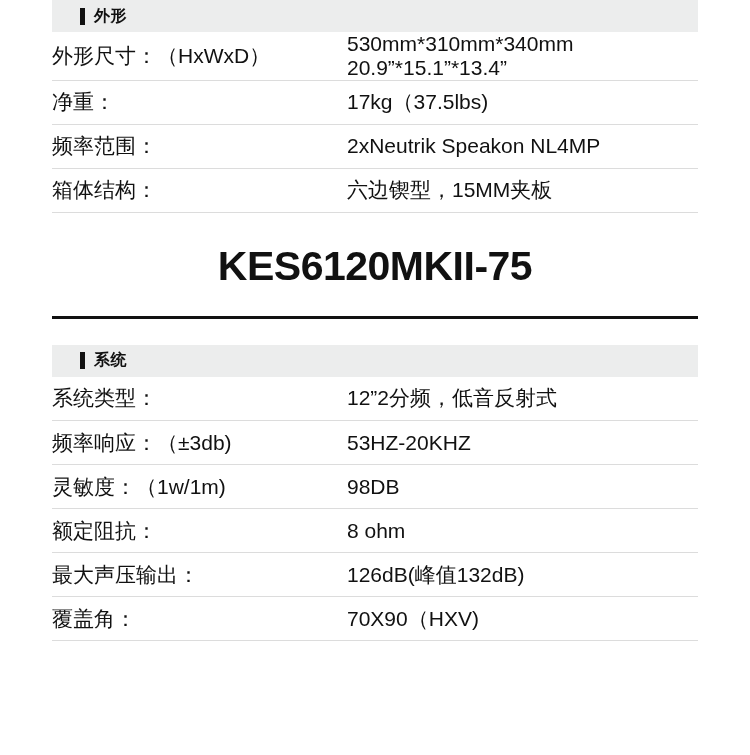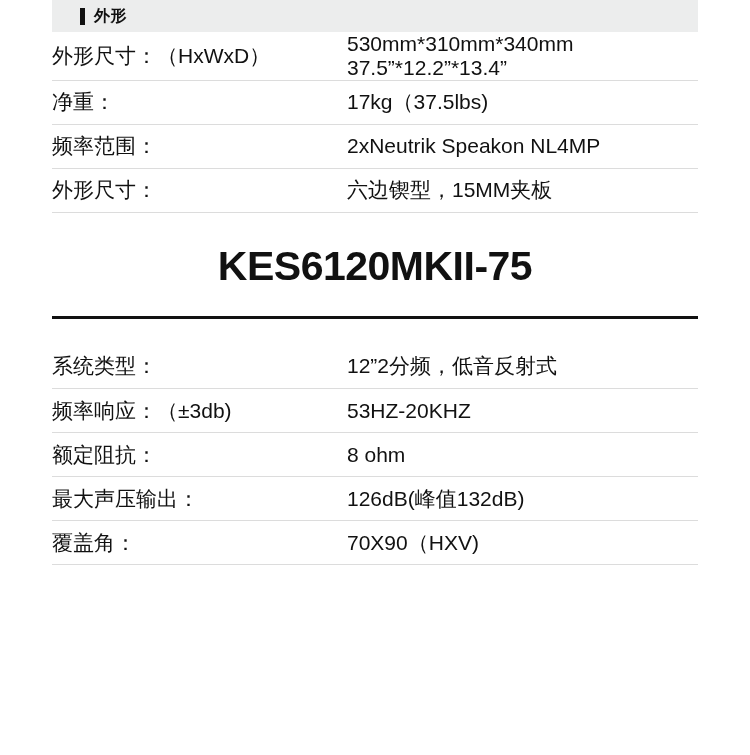--- a/index.html
+++ b/index.html
@@ -113,7 +113,7 @@
           <td class="v">
             <span class="v-two">
               <span>530mm*310mm*340mm</span>
-              <span class="l2">37.5”*12.2”*13.4”</span>
+              <span class="l2">20.9”*15.1”*13.4”</span>
             </span>
           </td>
         </tr>

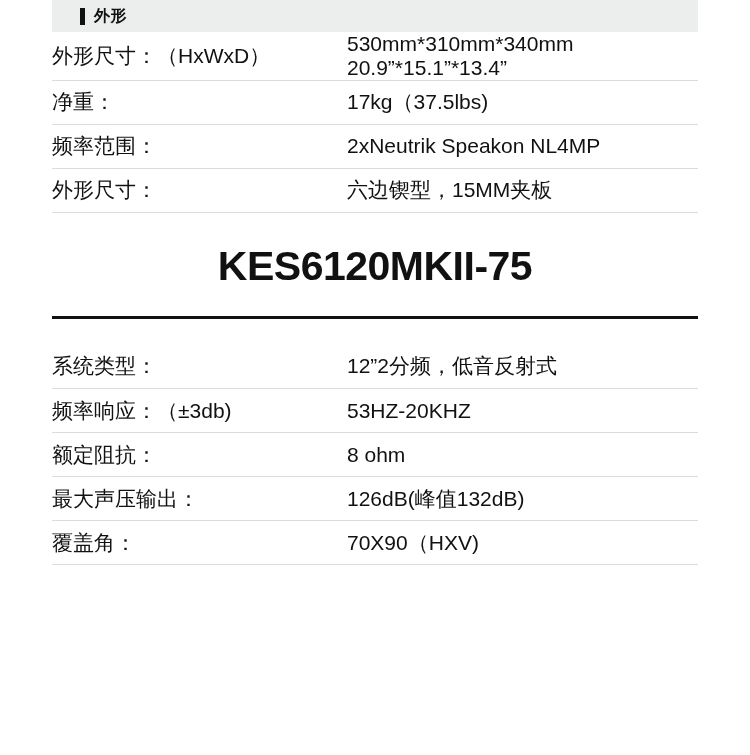--- a/index.html
+++ b/index.html
@@ -126,7 +126,7 @@
           <td class="v">2xNeutrik Speakon NL4MP</td>
         </tr>
         <tr>
-          <td class="k">外形尺寸：</td>
+          <td class="k">箱体结构：</td>
           <td class="v">六边锲型，15MM夹板</td>
         </tr>
       </tbody>

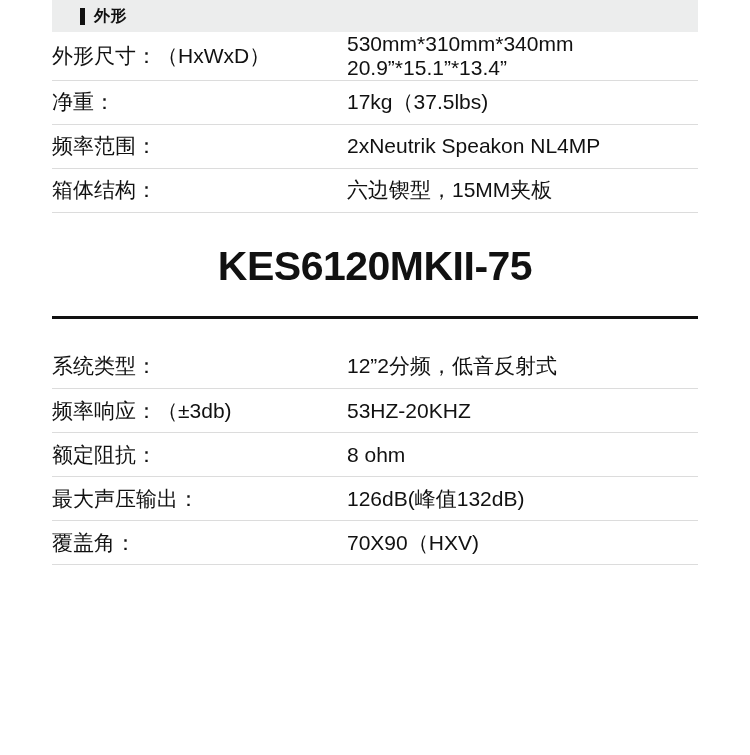--- a/index.html
+++ b/index.html
@@ -141,6 +141,10 @@
   <div class="gap-after-rule"></div>
 
   <div class="section">
+    <div class="sec-header">
+      <div class="accent"></div>
+      <div class="sec-title">系统</div>
+    </div>
     <table class="spec">
       <tbody>
         <tr>

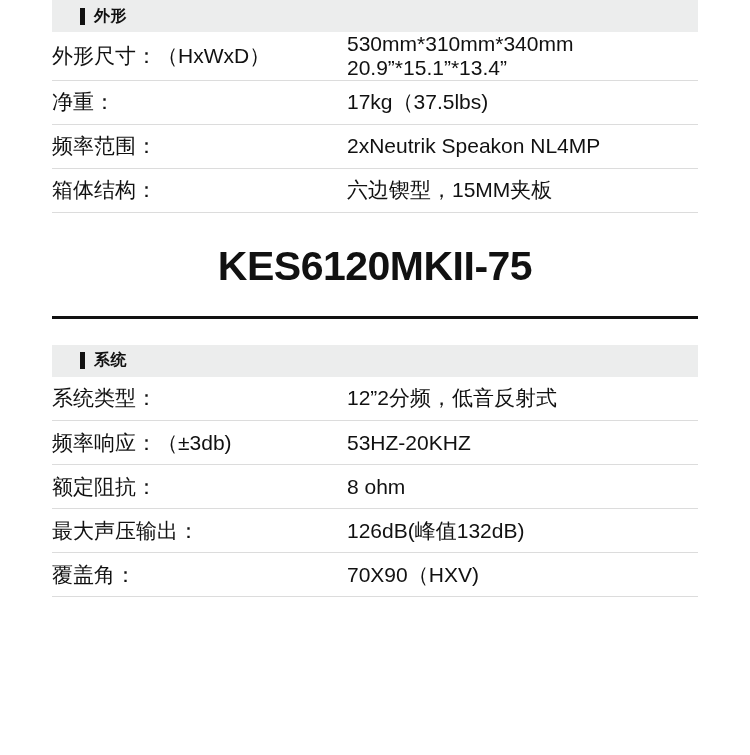--- a/index.html
+++ b/index.html
@@ -156,6 +156,10 @@
           <td class="v">53HZ-20KHZ</td>
         </tr>
         <tr>
+          <td class="k">灵敏度：（1w/1m)</td>
+          <td class="v">98DB</td>
+        </tr>
+        <tr>
           <td class="k">额定阻抗：</td>
           <td class="v">8 ohm</td>
         </tr>

